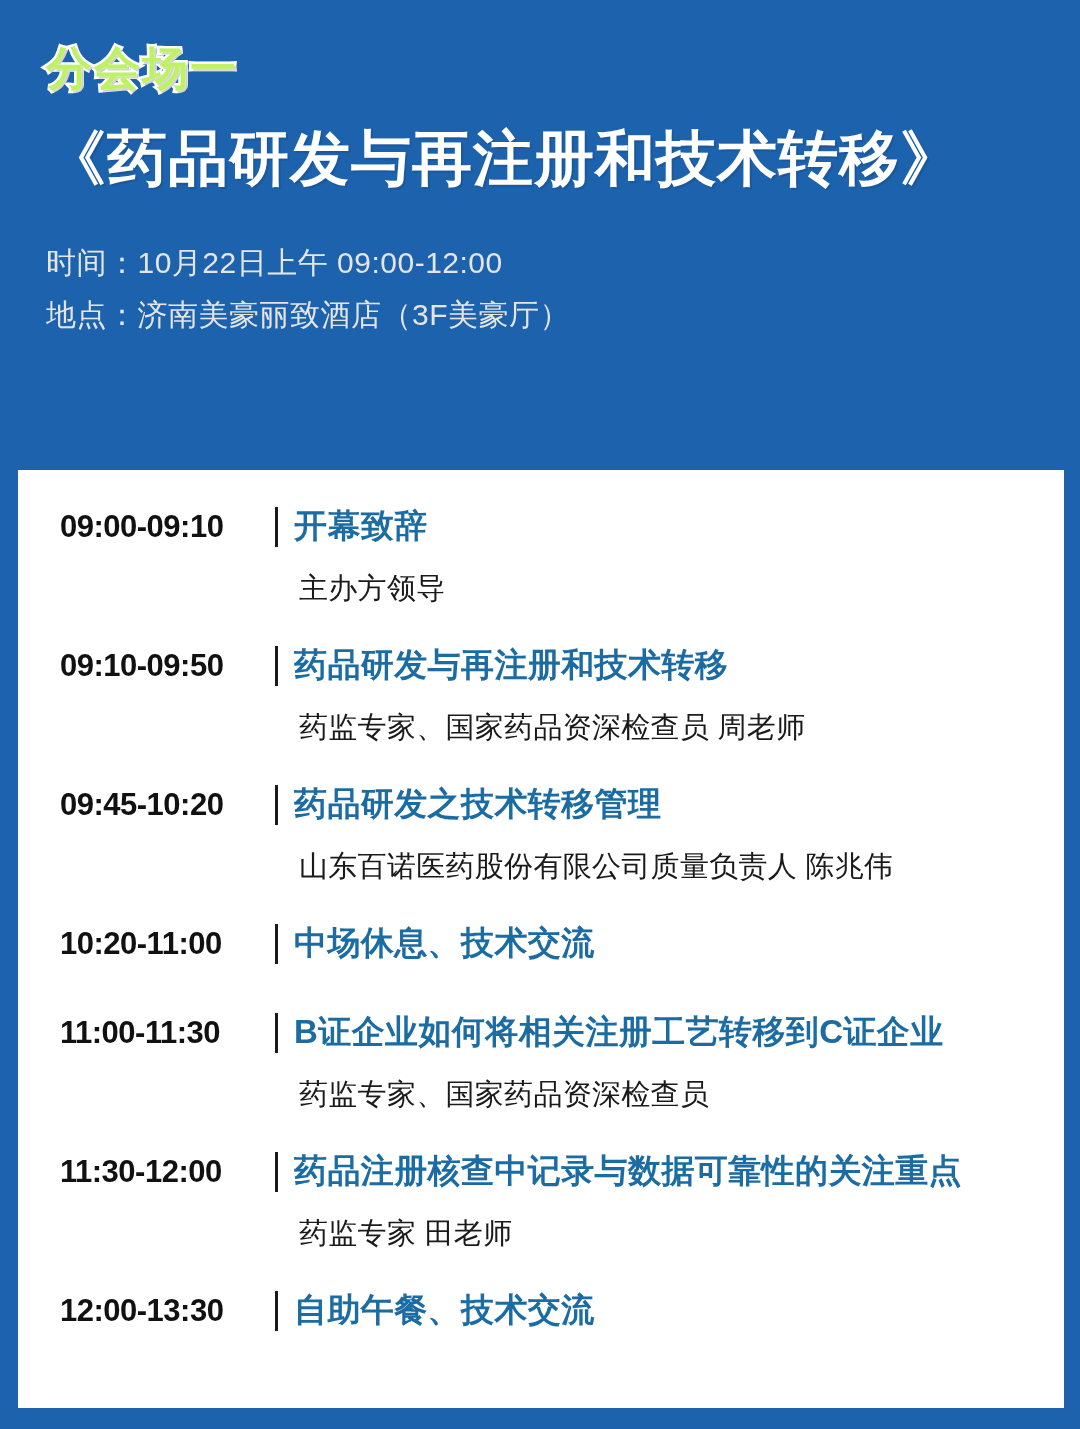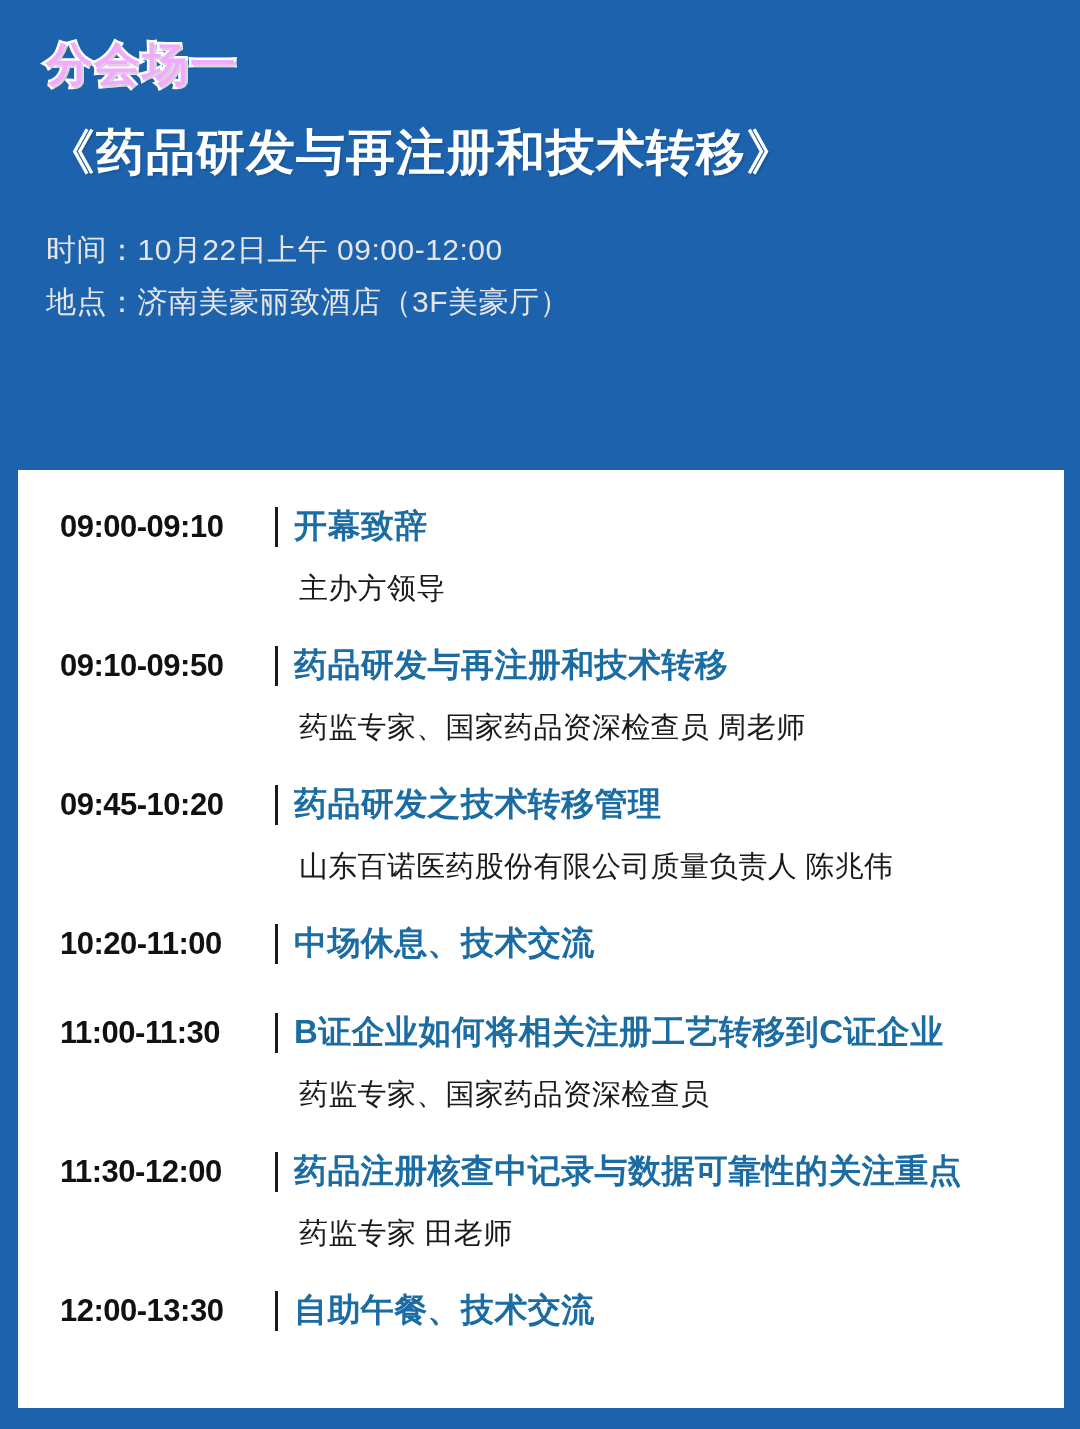--- a/index.html
+++ b/index.html
@@ -29,7 +29,7 @@
     font-size: 46px;
     font-weight: bold;
     line-height: 1.05;
-    color: #f0abfc;
+    color: #bef264;
     letter-spacing: 2px;
     -webkit-text-stroke: 5px #ffffff;
     paint-order: stroke fill;
@@ -38,7 +38,6 @@
       2px 2px 0 rgba(0,0,0,0.18);
     display: inline-block;
     margin: 0 0 10px 0;
-    font-family: Liberation Mono, monospace;
   }
   .main-title {
     font-size: 49px;

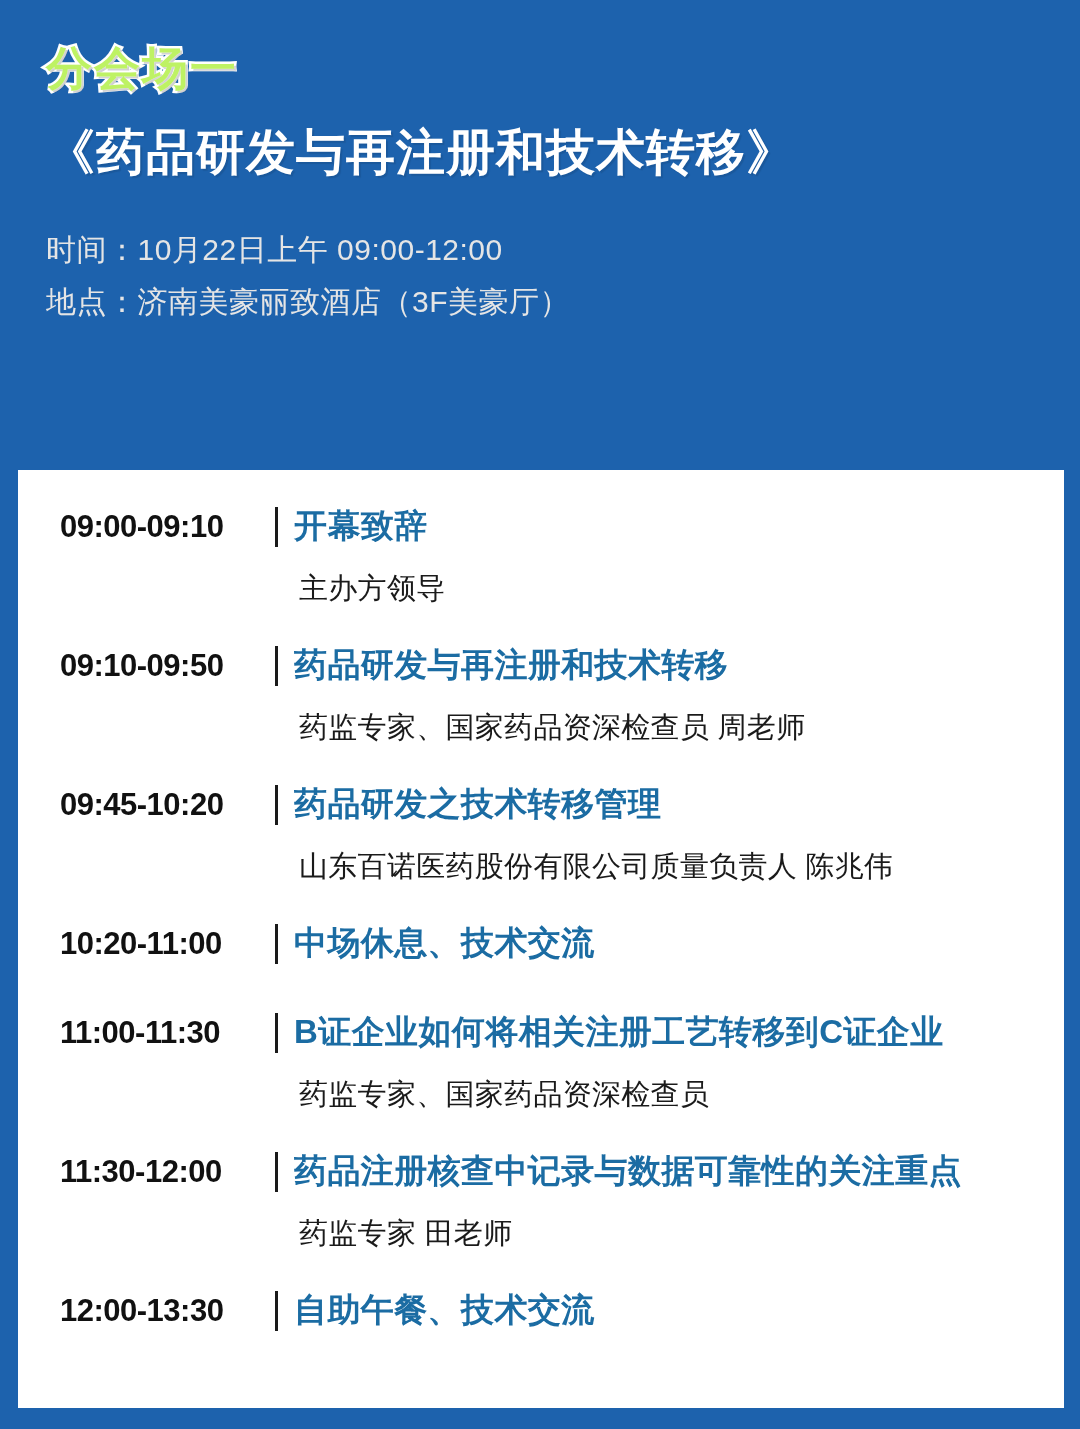--- a/index.html
+++ b/index.html
@@ -40,7 +40,7 @@
     margin: 0 0 10px 0;
   }
   .main-title {
-    font-size: 49px;
+    font-size: 60px;
     font-weight: bold;
     color: #ffffff;
     letter-spacing: 1px;

